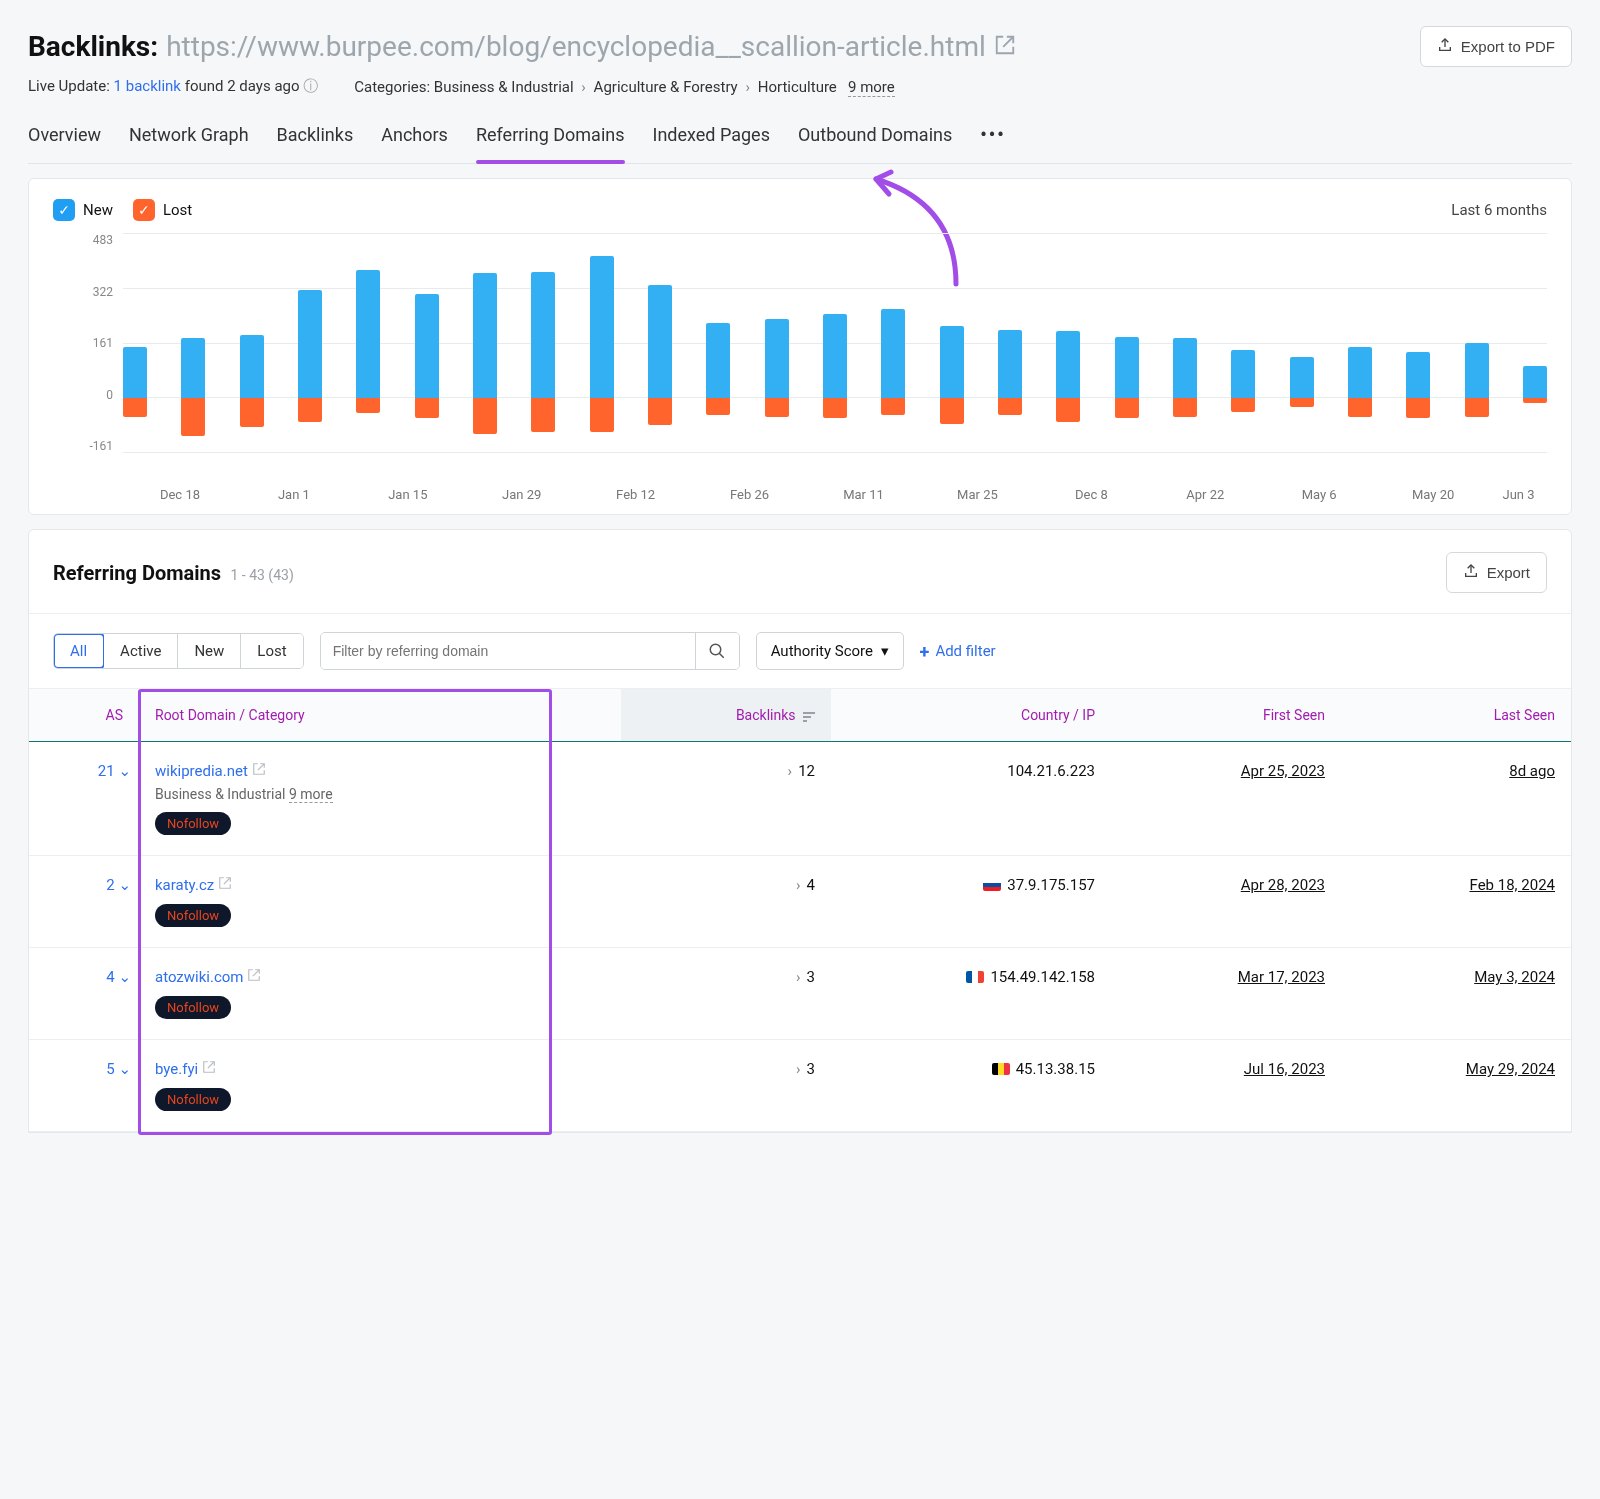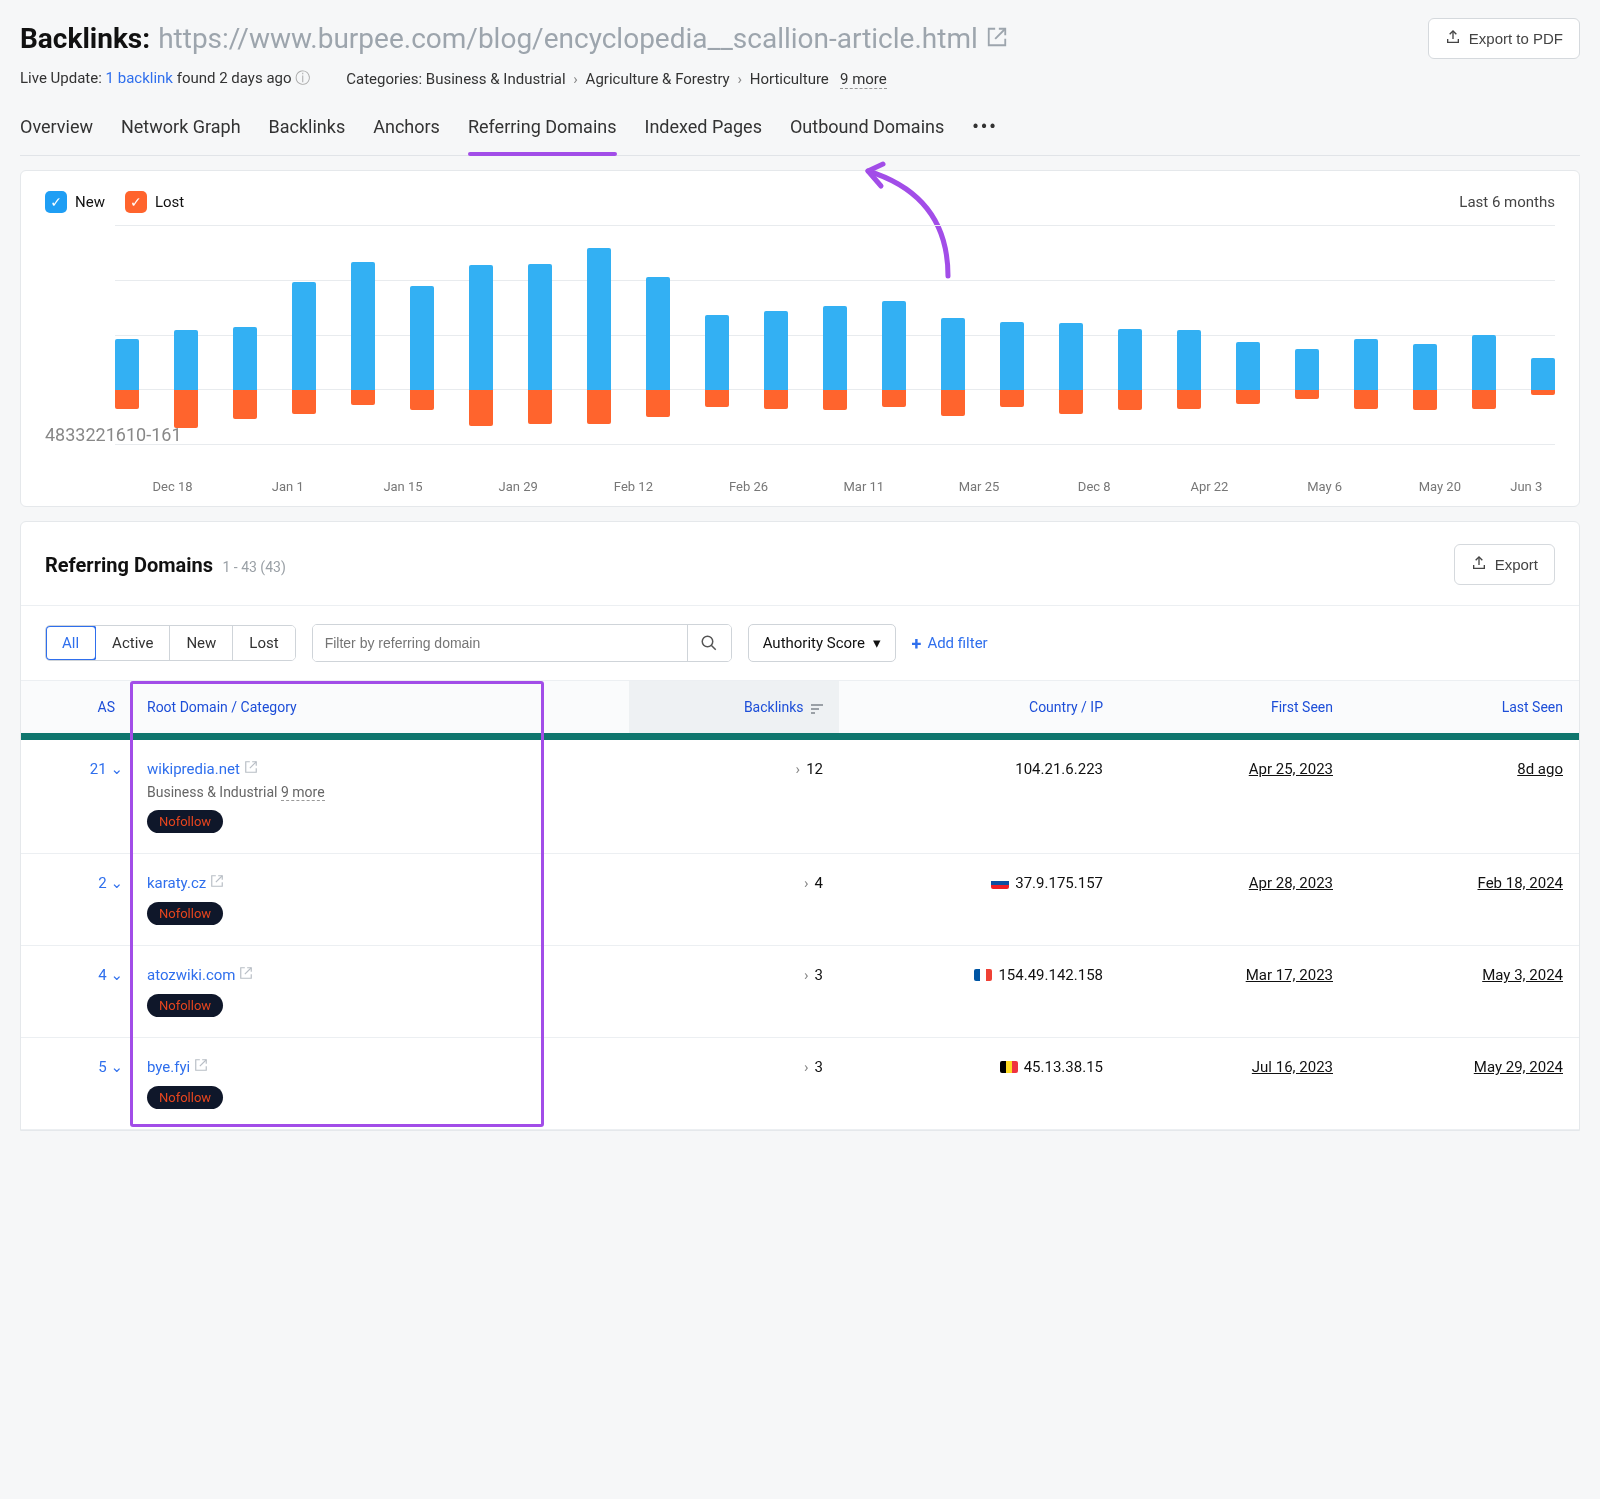--- a/index.html
+++ b/index.html
@@ -4,7 +4,7 @@
 <style>
   * { box-sizing: border-box; margin: 0; padding: 0; }
   body { font-family: -apple-system, BlinkMacSystemFont, "Segoe UI", Roboto, sans-serif; background: #f6f7f8; color: #111; font-size: 14px; }
-  .page { width: 1600px; padding: 8px; transform-origin: top left; }
+  .page { width: 1600px; padding: 16px; transform-origin: top left; }
 
   
   .header { padding: 10px 12px 0 12px; background: #f6f7f8; }

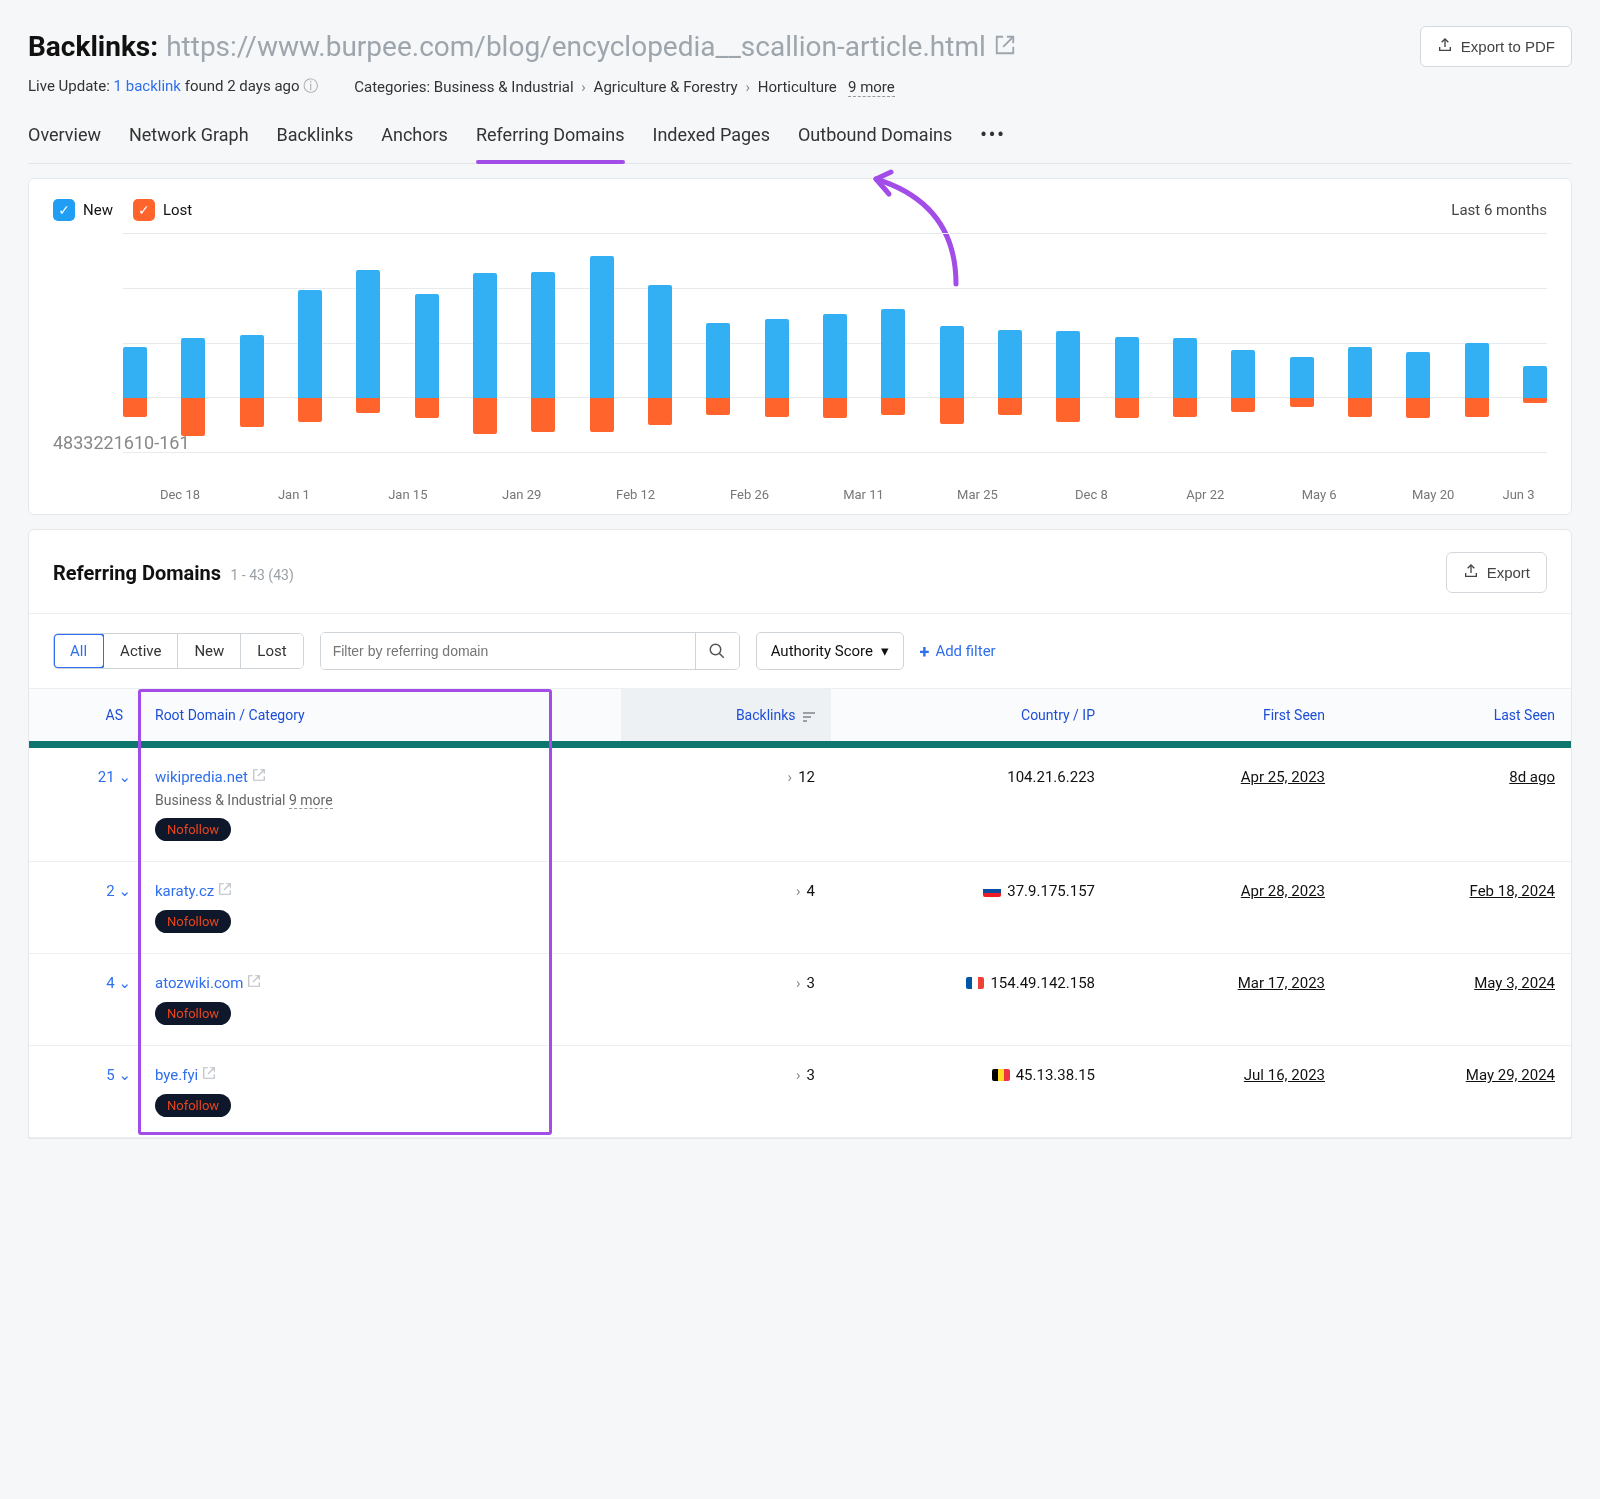--- a/index.html
+++ b/index.html
@@ -46,7 +46,7 @@
 
   
   .chart-wrap { display:flex; padding: 4px 24px 24px 24px; }
-  .y-axis { width:70px; display:flex; flex-direction:row; justify-content:space-between; align-items:flex-end; padding-right:10px; color:#888; font-size:18px; }
+  .y-axis { width:70px; display:flex; flex-direction:column; justify-content:space-between; align-items:flex-end; padding-right:10px; color:#888; font-size:12px; }
   .plot { position:relative; flex:1; }
   .grid-lines { position:absolute; inset:0; display:flex; flex-direction:column; justify-content:space-between; }
   .grid-line { height:0; border-top:1px solid #e8ebee; }

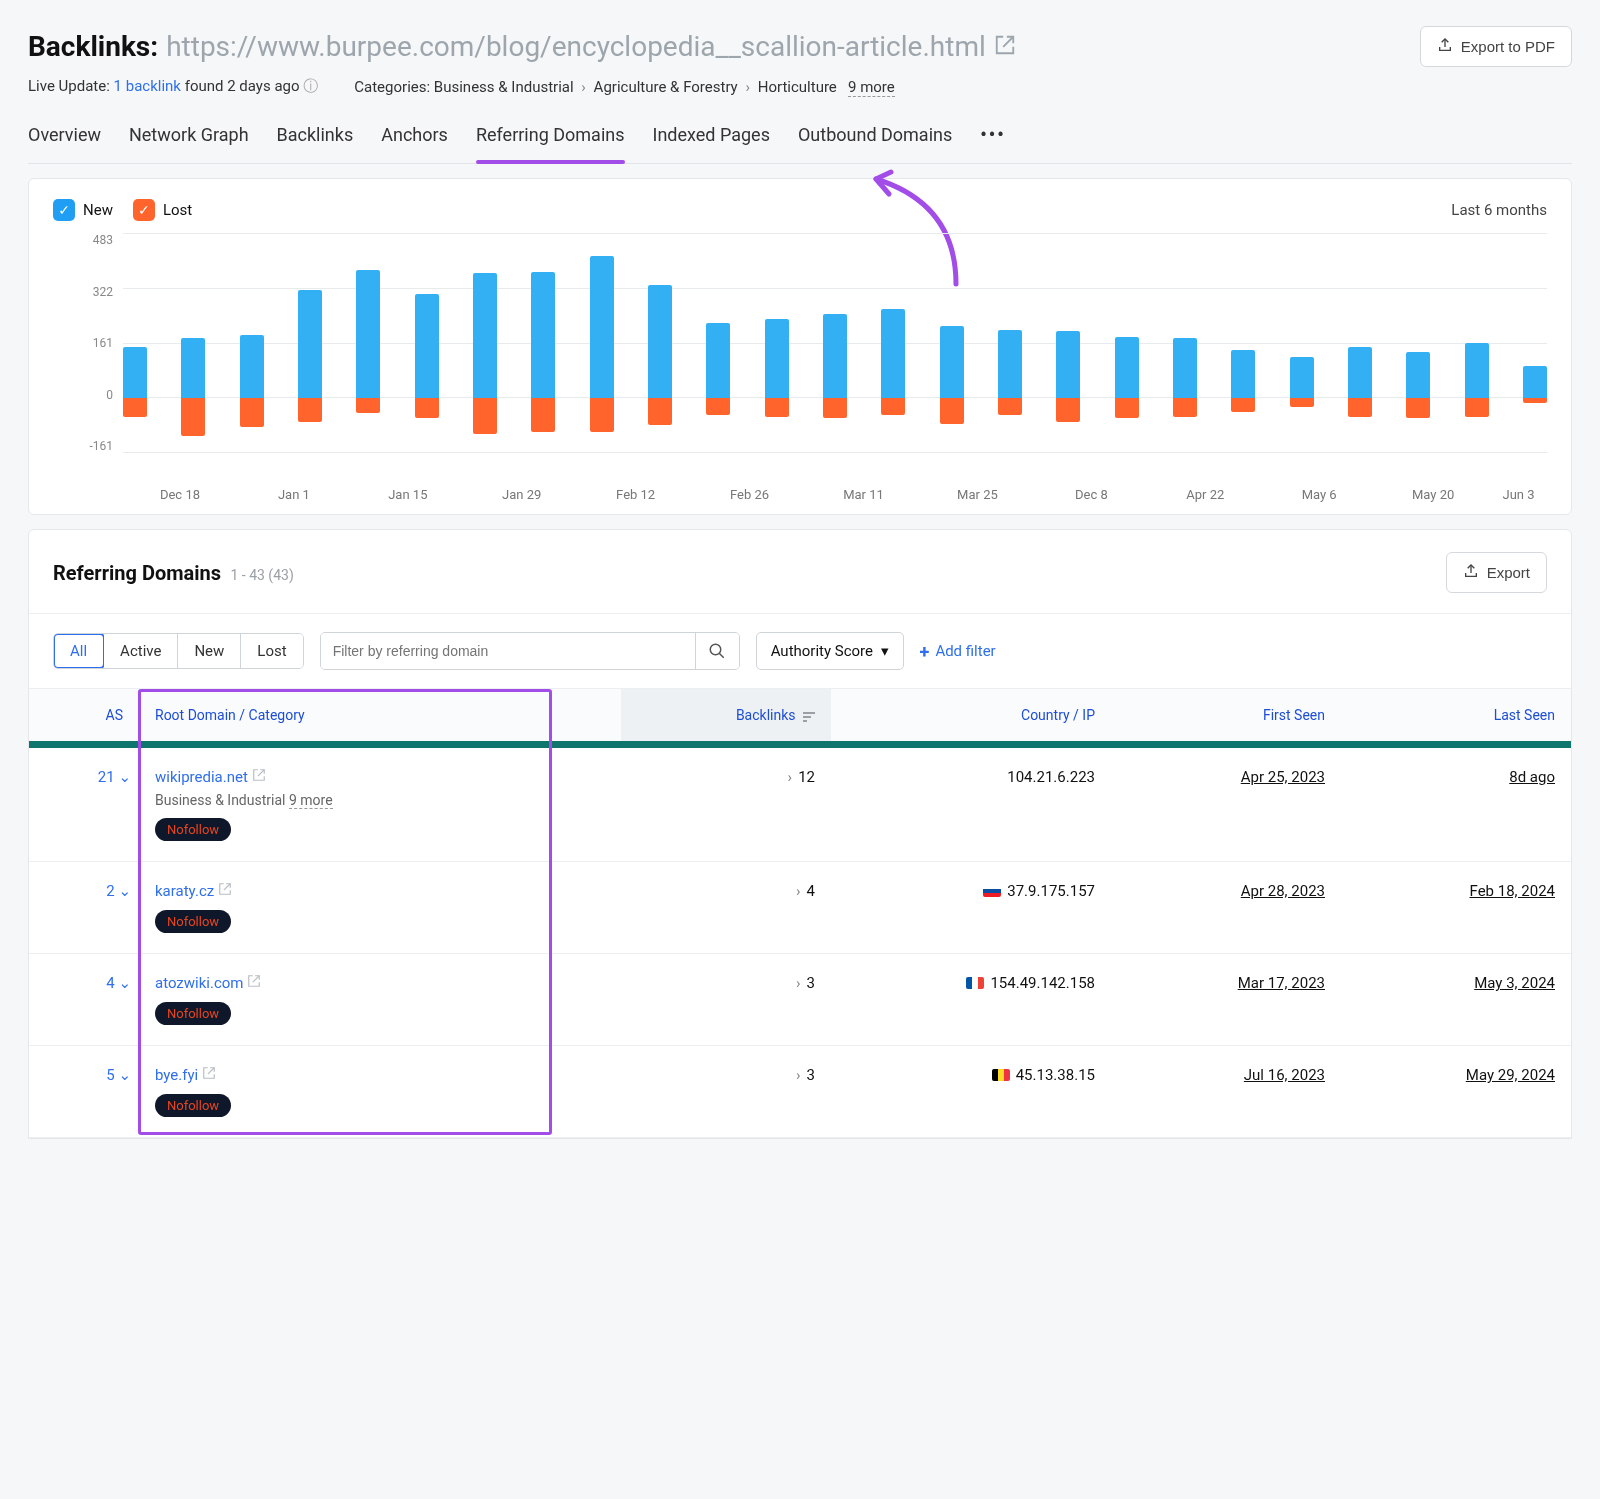--- a/index.html
+++ b/index.html
@@ -76,7 +76,7 @@
 
   
   table.data { width:100%; border-collapse:collapse; }
-  thead th { text-align:left; font-weight:400; color:#1d4ed8; font-size:14px; padding: 18px 16px; border-bottom:7px solid #0f766e; background:#fafbfc; }
+  thead th { text-align:left; font-weight:400; color:#a21caf; font-size:14px; padding: 18px 16px; border-bottom:1px solid #0f766e; background:#fafbfc; }
   th.sorted { background:#eef1f3; }
   tbody td { padding: 20px 16px; border-bottom:1px solid #eceff2; vertical-align:top; font-size:15px; }
   .as-cell { text-align:right; white-space:nowrap; color:#2f6fed; padding-right:8px; }

